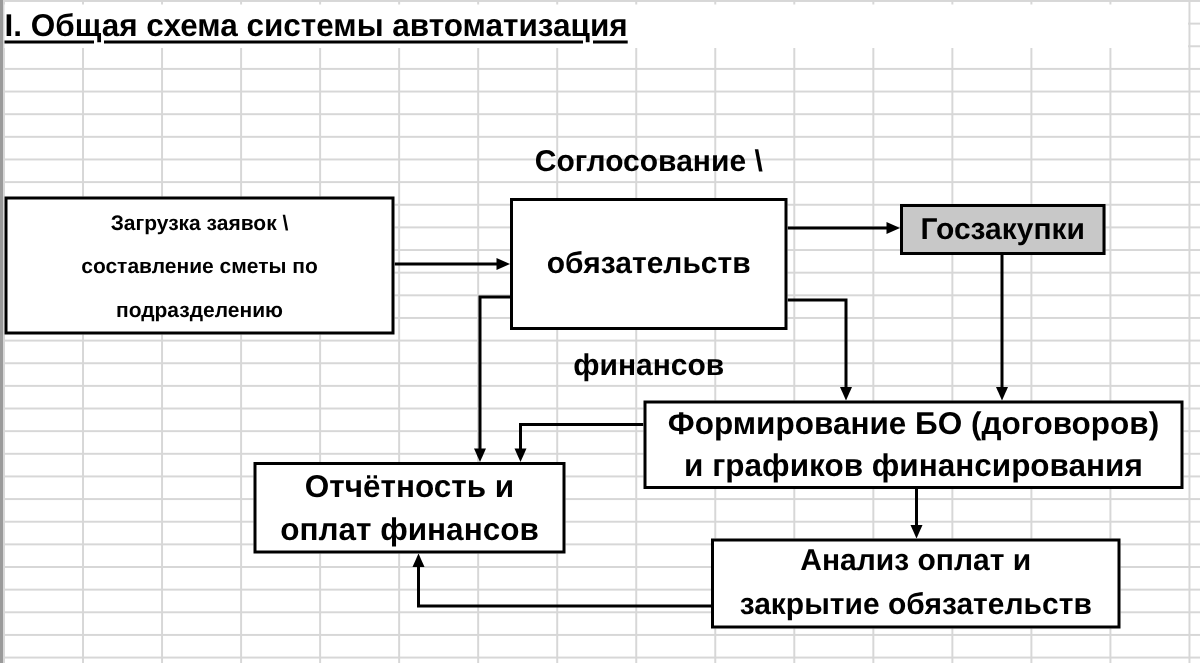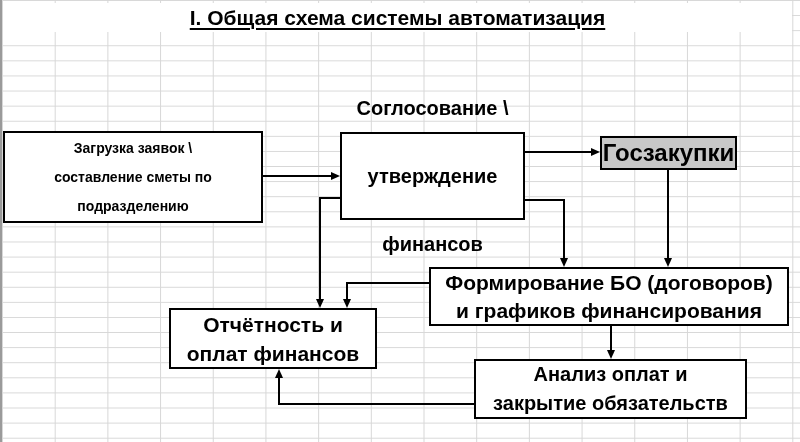--- a/index.html
+++ b/index.html
@@ -19,7 +19,7 @@
   }
   .title-band{
     position:absolute;left:1px;top:3px;width:789px;height:29px;
-    background:#ffffff;display:flex;align-items:center;justify-content:center;
+    background:#ffffff;display:flex;align-items:center;
   }
   .title-text{
     font-size:21px;font-weight:bold;color:#000;

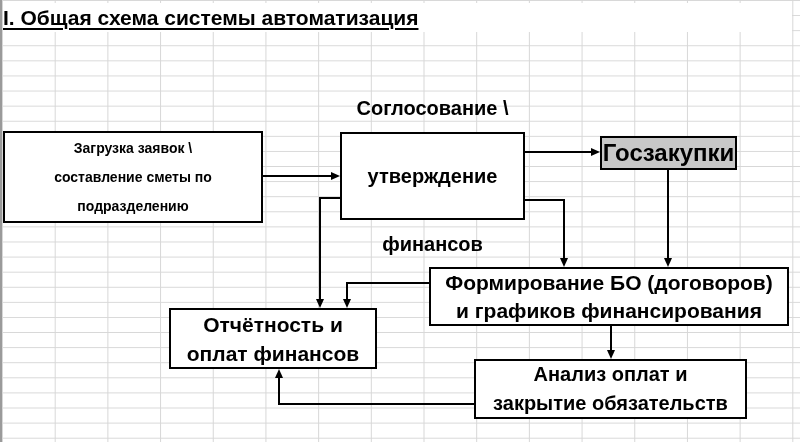--- a/index.html
+++ b/index.html
@@ -35,7 +35,7 @@
   .box .ln{display:block;}
   #box-zagruzka    {left:1px;  top:131px;width:260px;height:92px;font-size:14px;line-height:29px;}
   #box-soglasovanie{left:338px;top:132px;width:185px;height:88px;font-size:20px;line-height:28px;gap:40px;}
-  #box-goszakupki  {left:598px;top:136px;width:137px;height:34px;font-size:24px;line-height:28px;background:#c8c8c8;}
+  #box-goszakupki  {left:598px;top:136px;width:137px;height:34px;font-size:20px;line-height:28px;background:#c8c8c8;}
   #box-formirovanie{left:427px;top:267px;width:360px;height:59px;font-size:21px;line-height:28px;}
   #box-otchetnost  {left:167px;top:308px;width:208px;height:61px;font-size:21px;line-height:29px;}
   #box-analiz      {left:472px;top:359px;width:273px;height:60px;font-size:20px;line-height:29px;text-align:center;}

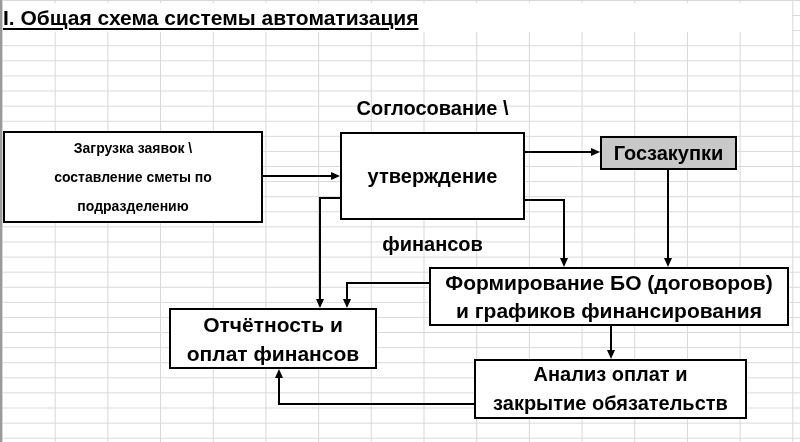--- a/index.html
+++ b/index.html
@@ -98,7 +98,7 @@
 
   <div class="box" id="box-soglasovanie">
     <span class="ln">Соглосование \</span>
-    <span class="ln">утверждение</span>
+    <span class="ln">обязательств</span>
     <span class="ln">финансов</span>
   </div>
 

